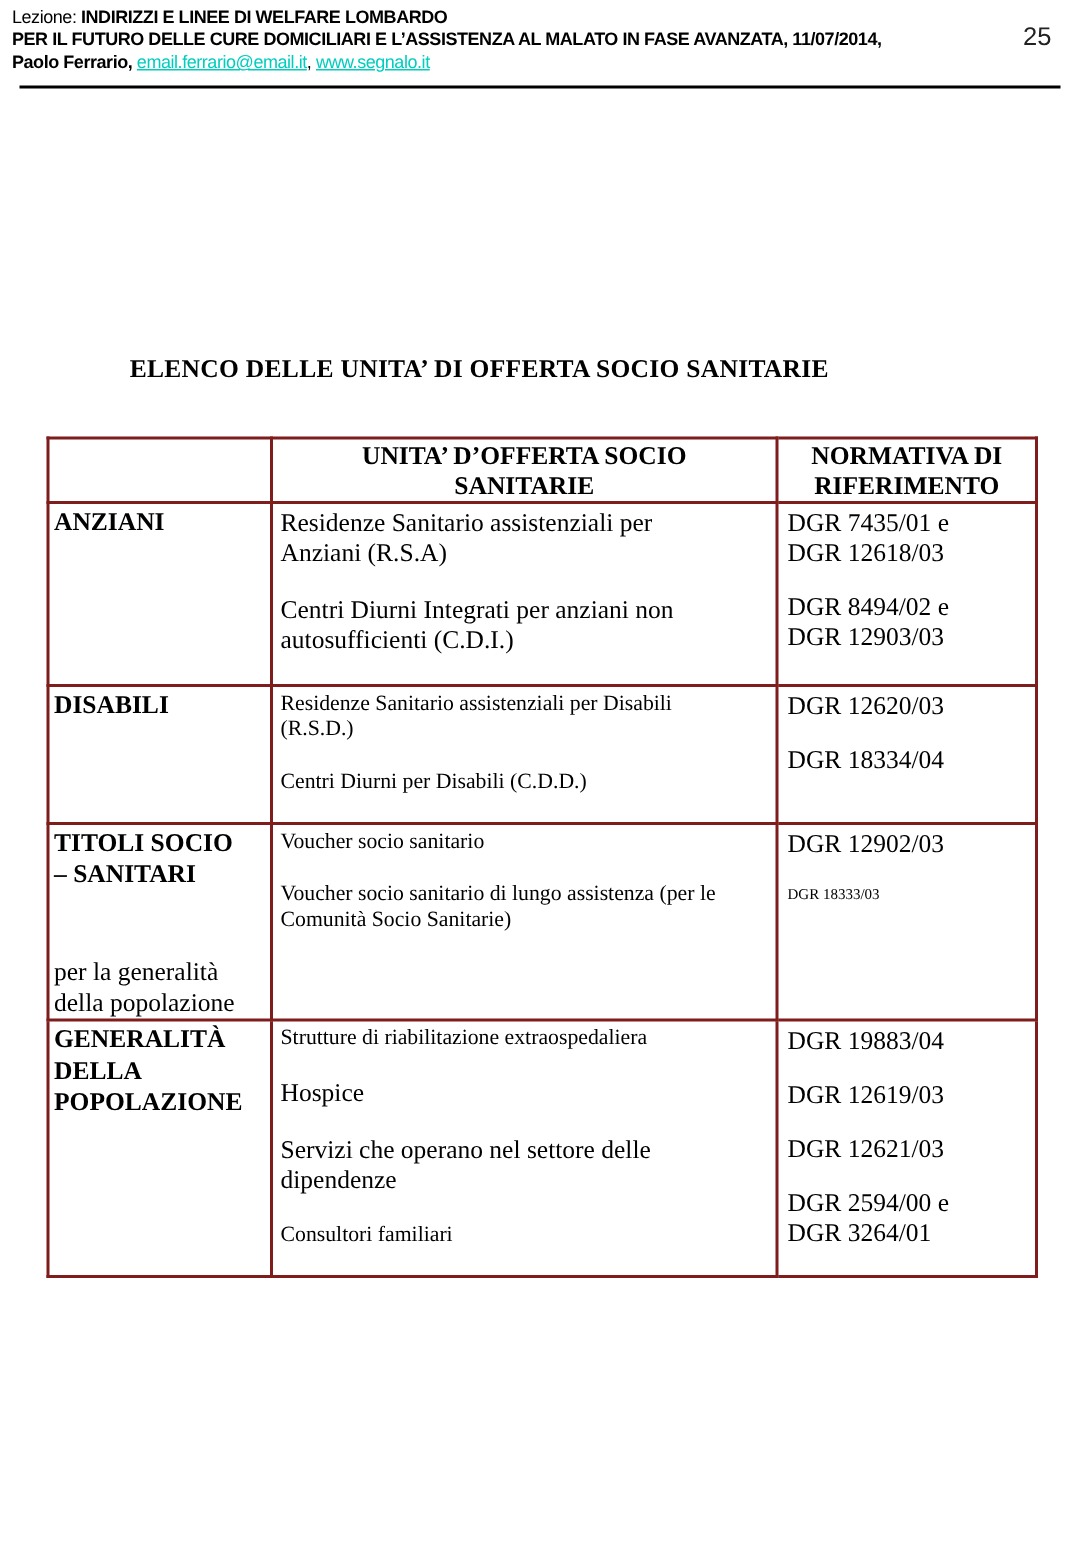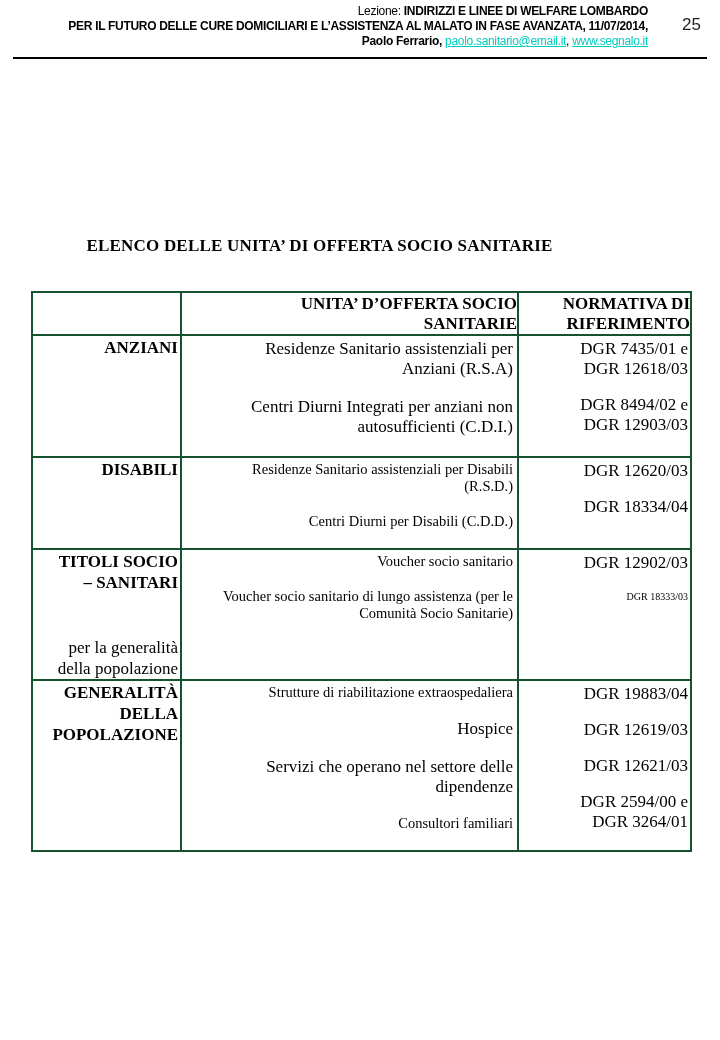--- a/index.html
+++ b/index.html
@@ -29,7 +29,7 @@
   }
   .header .b { font-weight: 700; }
   .header .reg { font-weight: 400; }
-  .hline { white-space: nowrap; text-align: right; }
+  .hline { white-space: nowrap; }
   a.link {
     color: #00CDBE;
     text-decoration: underline;

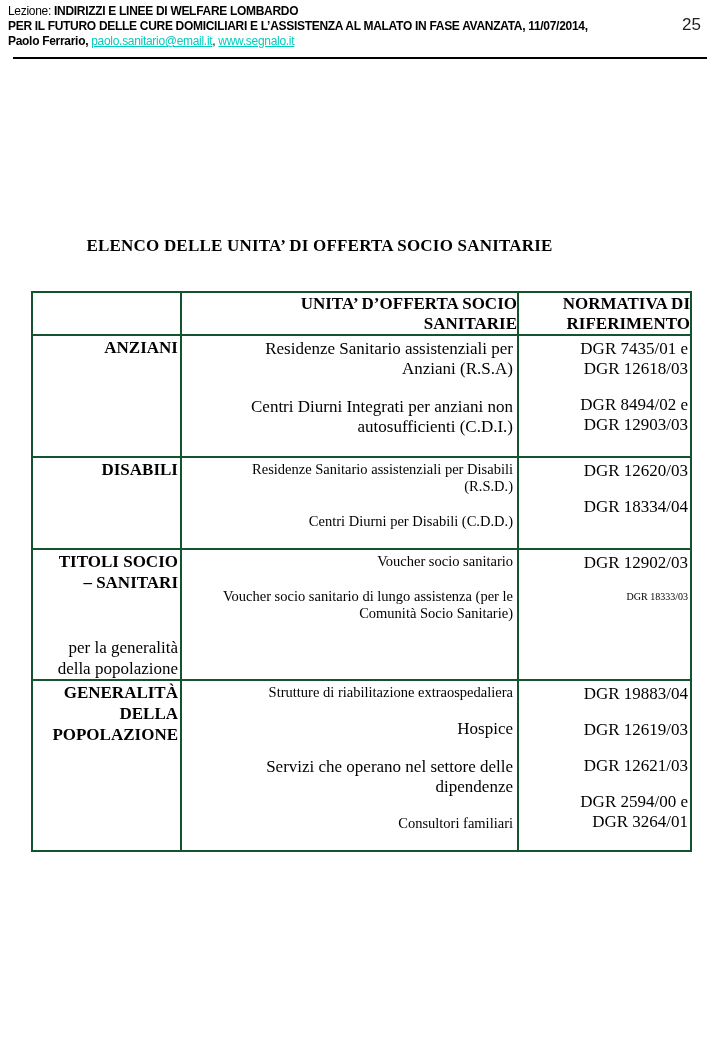--- a/index.html
+++ b/index.html
@@ -123,7 +123,7 @@
   <div class="header">
     <div class="hline"><span class="reg">Lezione: </span><span class="b">INDIRIZZI E LINEE DI WELFARE LOMBARDO</span></div>
     <div class="hline b">PER IL FUTURO DELLE CURE DOMICILIARI E L’ASSISTENZA AL MALATO IN FASE AVANZATA, 11/07/2014,</div>
-    <div class="hline"><span class="b">Paolo Ferrario, </span><a class="link">paolo.sanitario@email.it</a><span class="reg">, </span><a class="link">www.segnalo.it</a></div>
+    <div class="hline"><span class="b">Paolo Ferrario, </span><a class="link">email.ferrario@email.it</a><span class="reg">, </span><a class="link">www.segnalo.it</a></div>
   </div>
 
   <div class="pagenum">25</div>

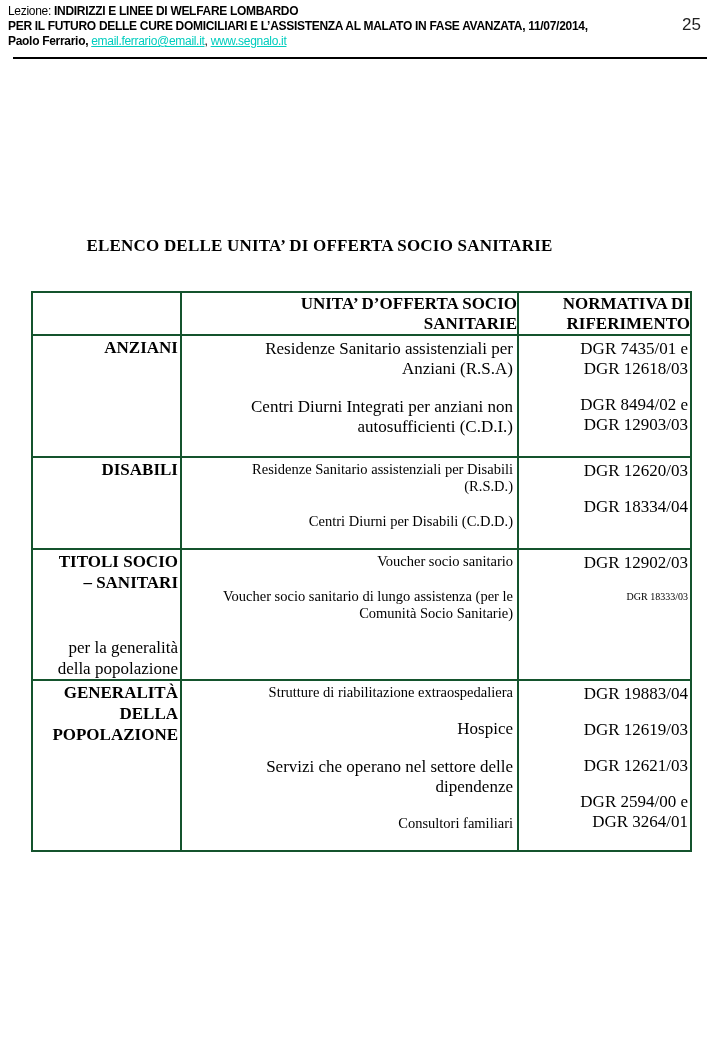--- a/index.html
+++ b/index.html
@@ -76,10 +76,9 @@
     font-family: "Liberation Serif", serif;
   }
   table.t th, table.t td {
-    border: 2px solid #14532d;
+    border: 2px solid #7f1d1d;
     vertical-align: top;
     overflow: hidden;
-    text-align: right;
   }
   table.t thead tr { height: 42px; }
   tr.r0 { height: 122px; }

